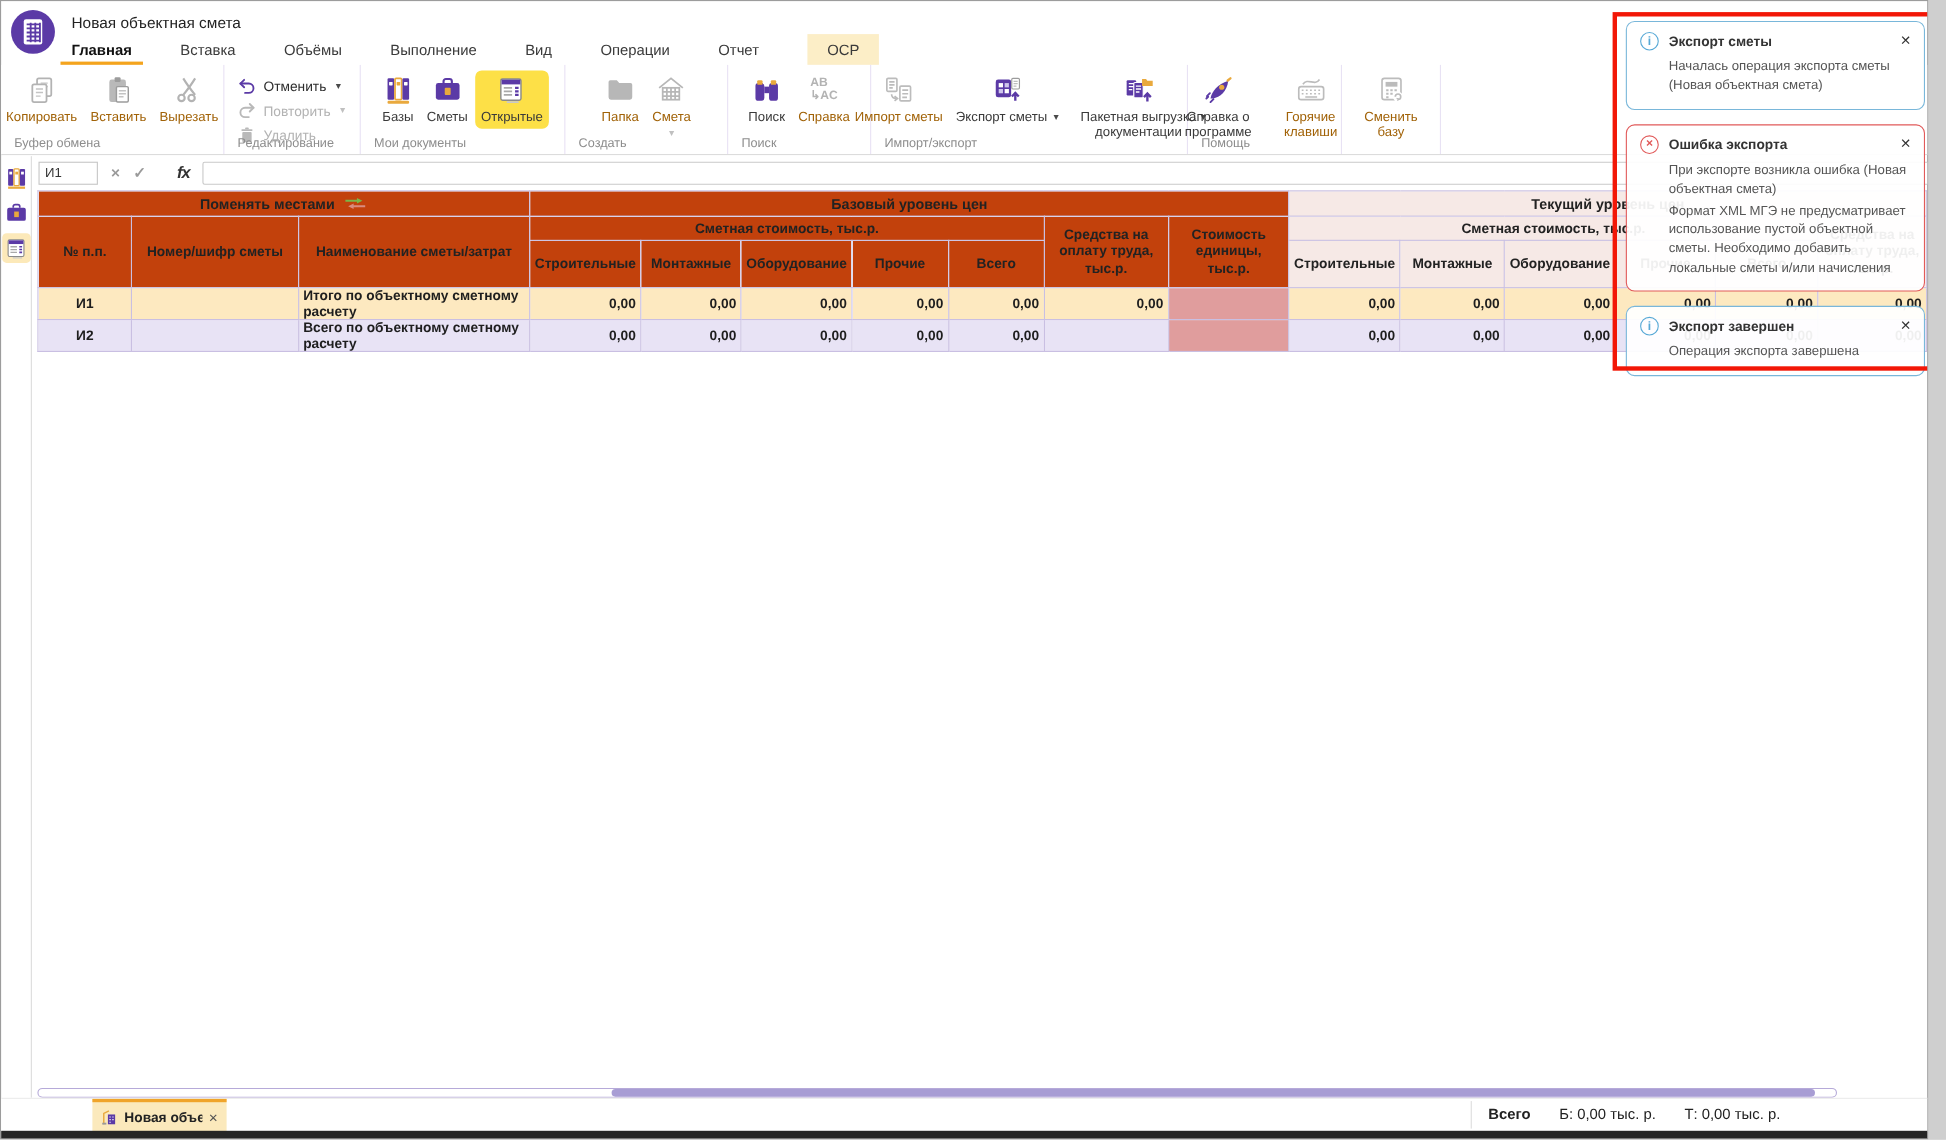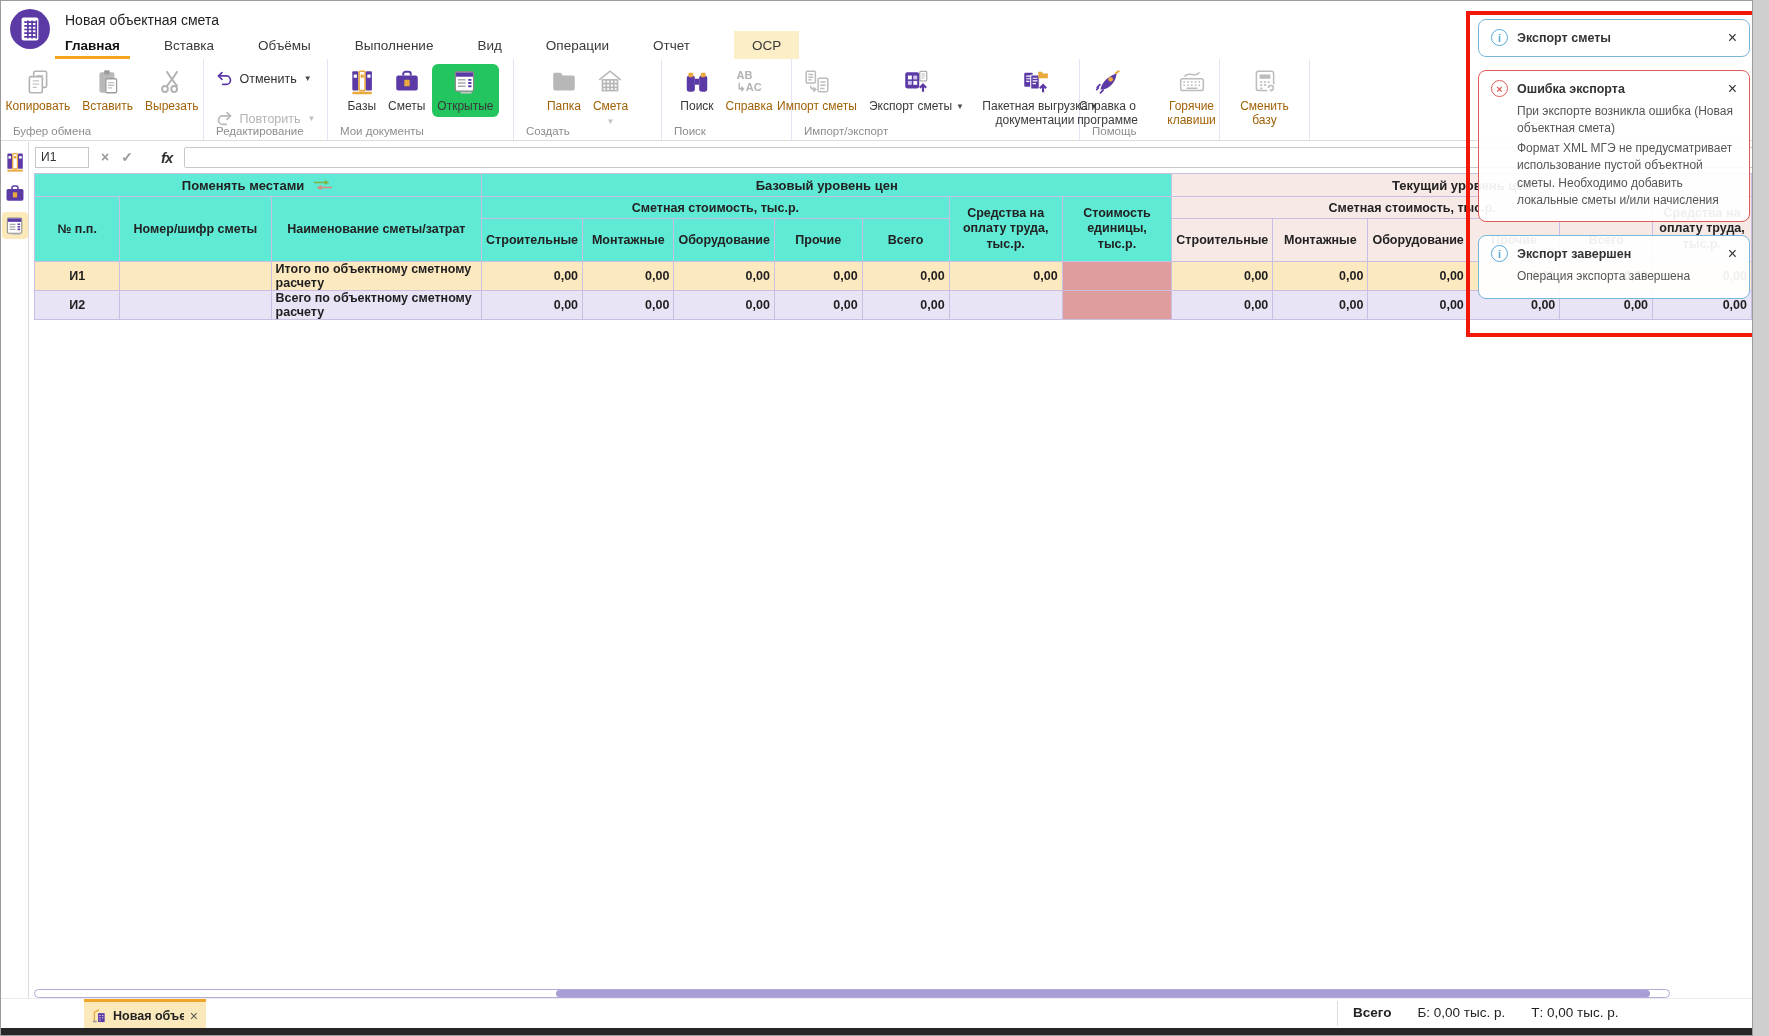--- a/index.html
+++ b/index.html
@@ -533,6 +533,9 @@
         <span class="t-title">Экспорт сметы</span>
         <span class="t-close">×</span>
       </div>
+      <div class="t-body">
+          <p>Началась операция экспорта сметы (Новая объектная смета)</p>
+        </div>
     </div>
     <div class="toast error">
       <div class="t-head">

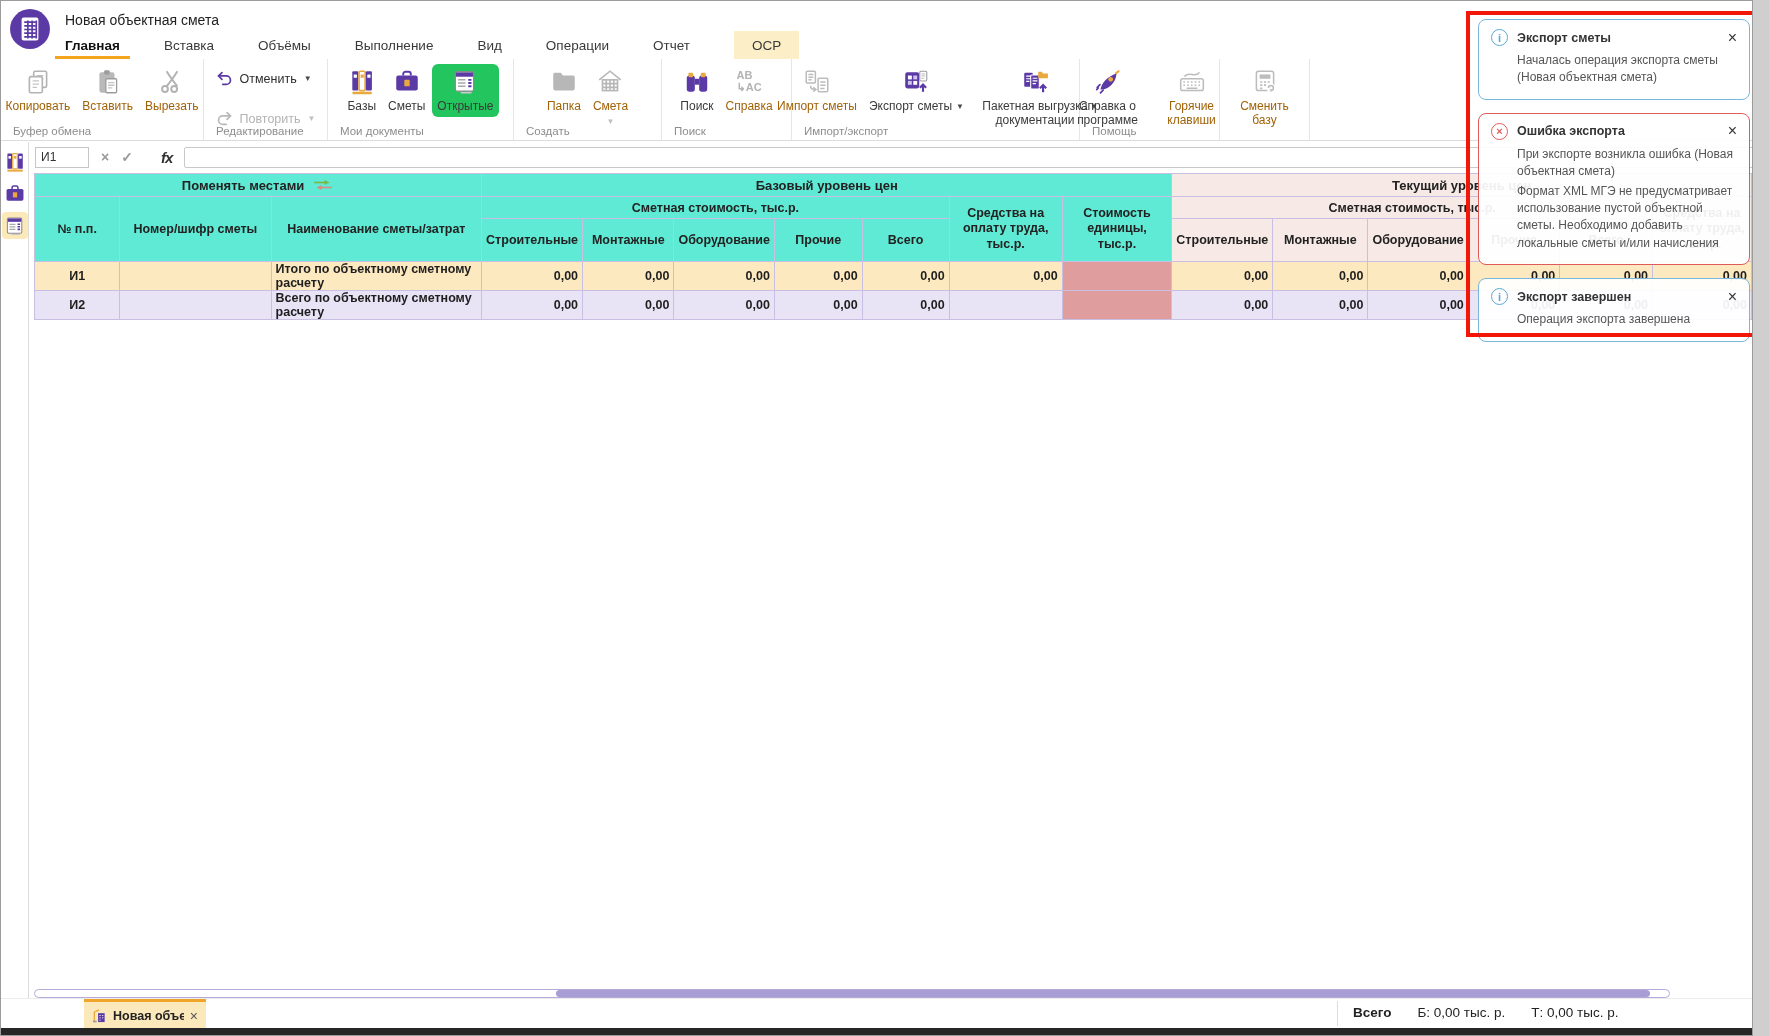--- a/index.html
+++ b/index.html
@@ -32,7 +32,7 @@
   .dd{font-size:8px;color:#4a4a4a;}
   .disabled .dd{color:#c0c0c0;}
   .dd.abs{position:absolute;right:-4px;top:2px;}
-  .rstack{display:flex;flex-direction:column;gap:23px;padding:6px 10px 0;text-align:center;}
+  .rstack{display:flex;flex-direction:column;gap:5px;padding:6px 10px 0;text-align:center;}
   .rrow{display:flex;align-items:center;gap:7px;font-size:12.5px;color:#2e2e2e;}
   .rrow.disabled{color:#b3b3b3;}
   .rrow .sic{width:17px;height:17px;}

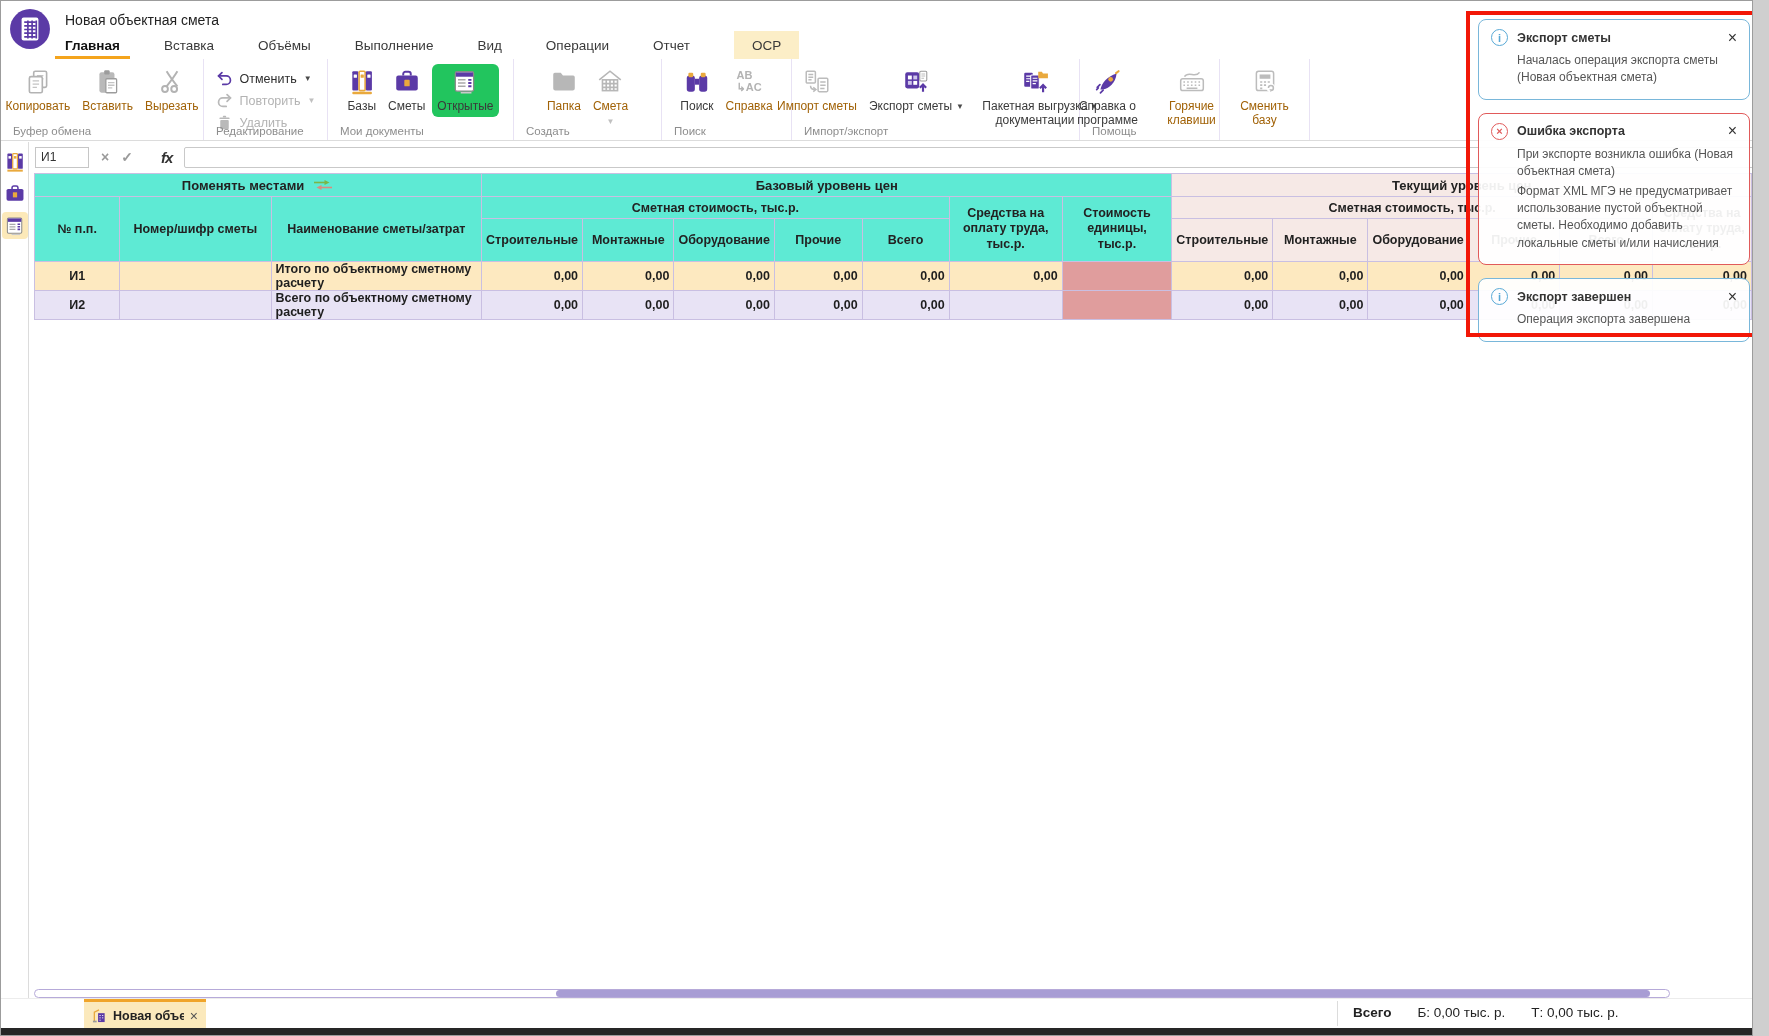--- a/index.html
+++ b/index.html
@@ -27,7 +27,7 @@
   .blabel.two{white-space:normal;width:72px;}
   .blabel.wide{width:118px;}
   .btn-big.disabled .blabel{color:#a16207;}
-  .btn-big.selected{background:#22c55e;}
+  .btn-big.selected{background:#fde047;}
   .lblwrap{position:relative;display:flex;align-items:center;gap:4px;justify-content:center;}
   .dd{font-size:8px;color:#4a4a4a;}
   .disabled .dd{color:#c0c0c0;}

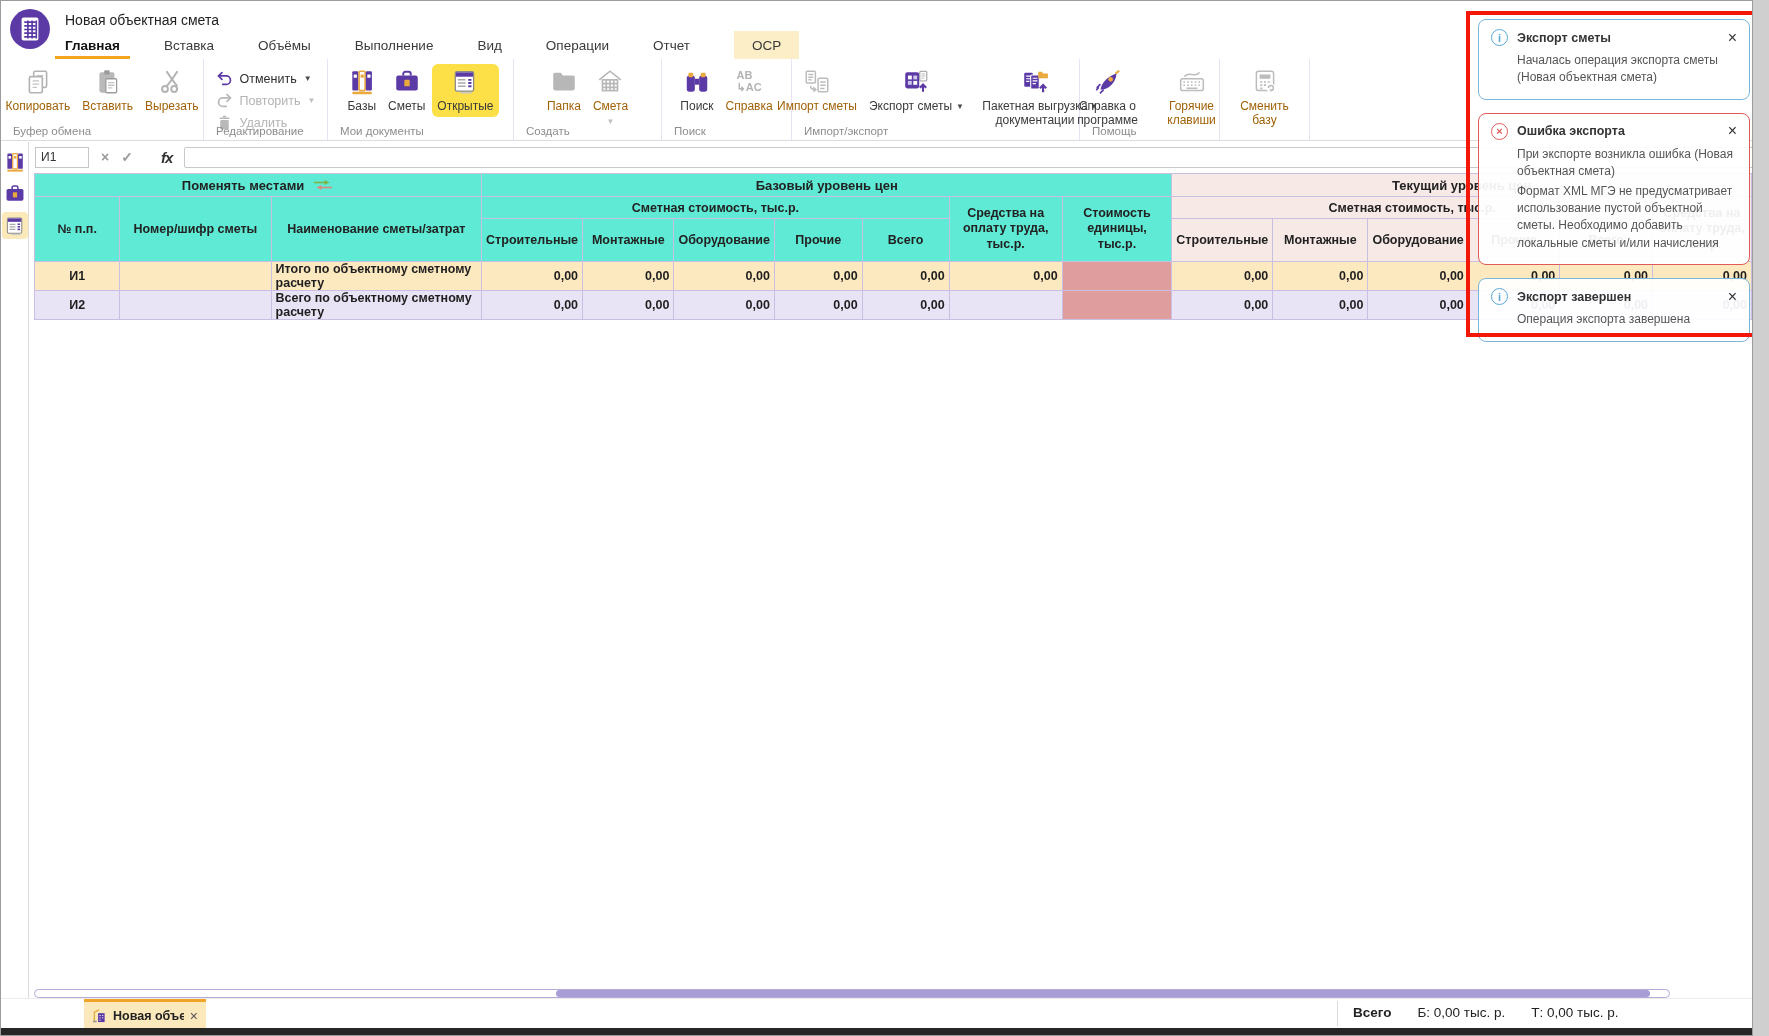--- a/index.html
+++ b/index.html
@@ -53,7 +53,7 @@
   
   #grid{position:absolute;left:33px;top:172px;border-collapse:collapse;table-layout:fixed;}
   #grid th,#grid td{border:1px solid #c9bfe2;overflow:hidden;padding:0 4px;box-sizing:border-box;}
-  .green{background:#5eead4;}
+  .green{background:#c2410c;}
   .pink{background:#f6e9e6;}
   tr.h1 th{height:23px;font-size:13px;font-weight:700;color:#222;}
   tr.h2 th{height:22px;font-size:12.5px;font-weight:700;color:#222;}

